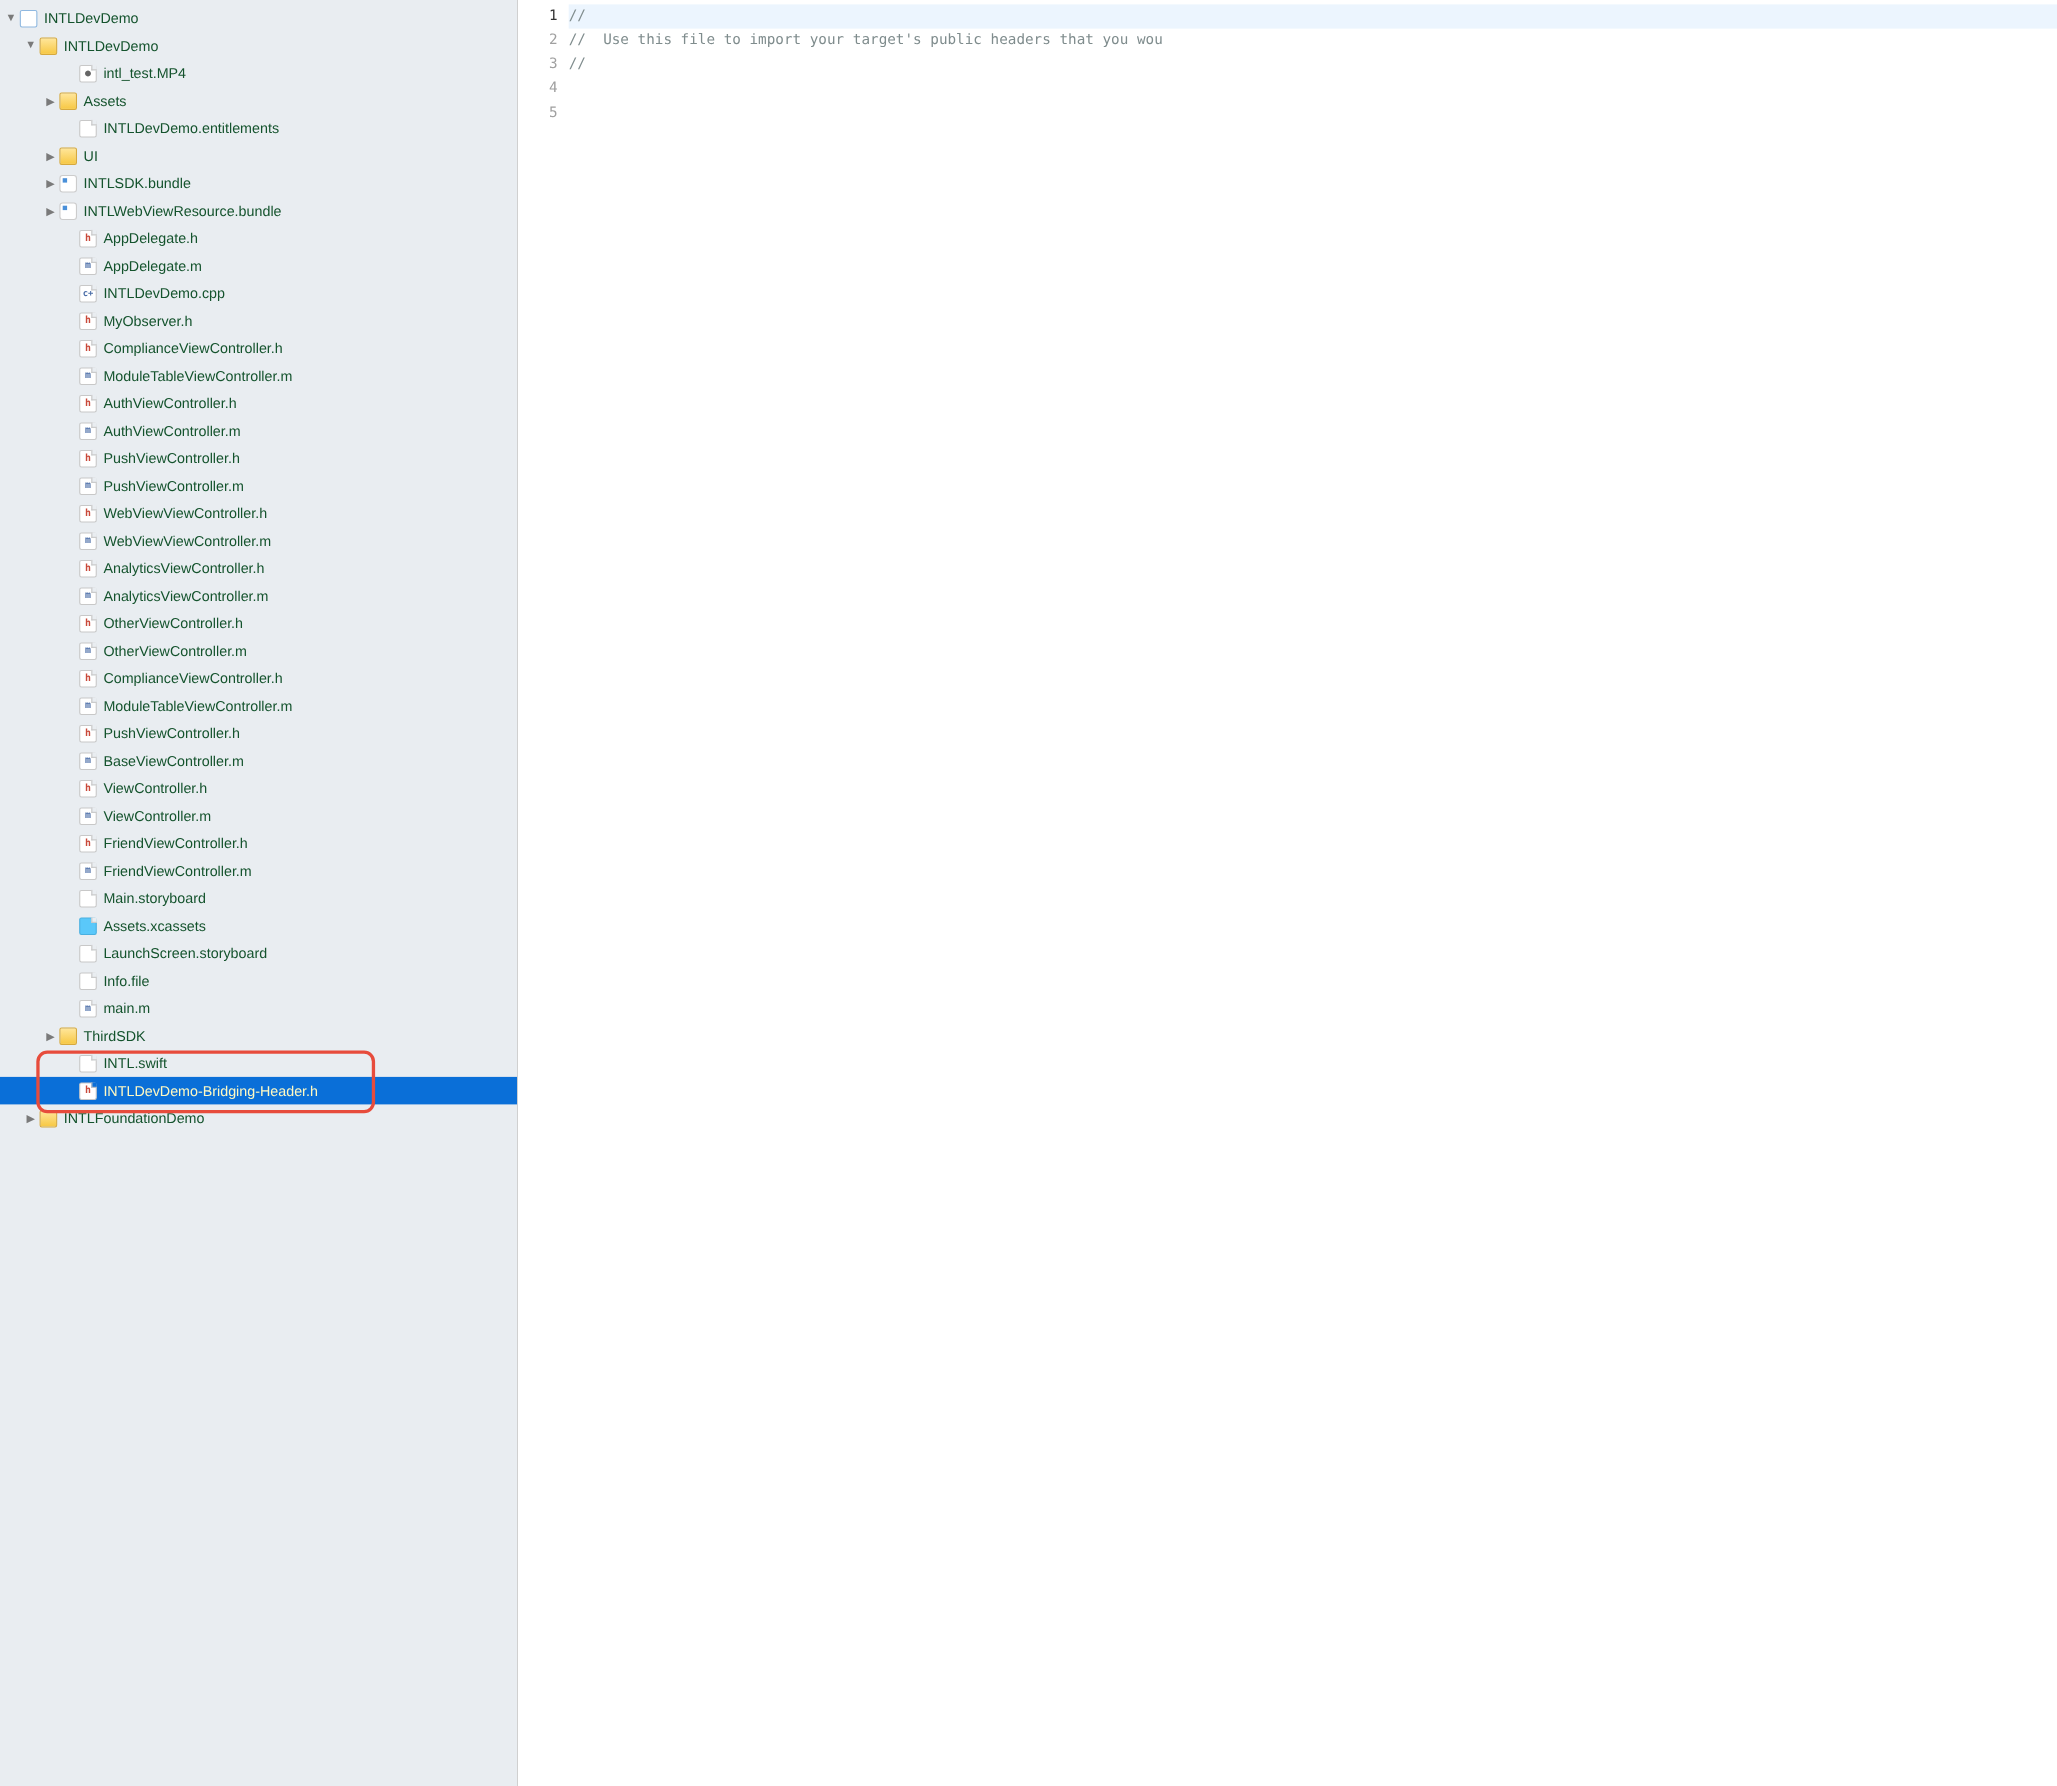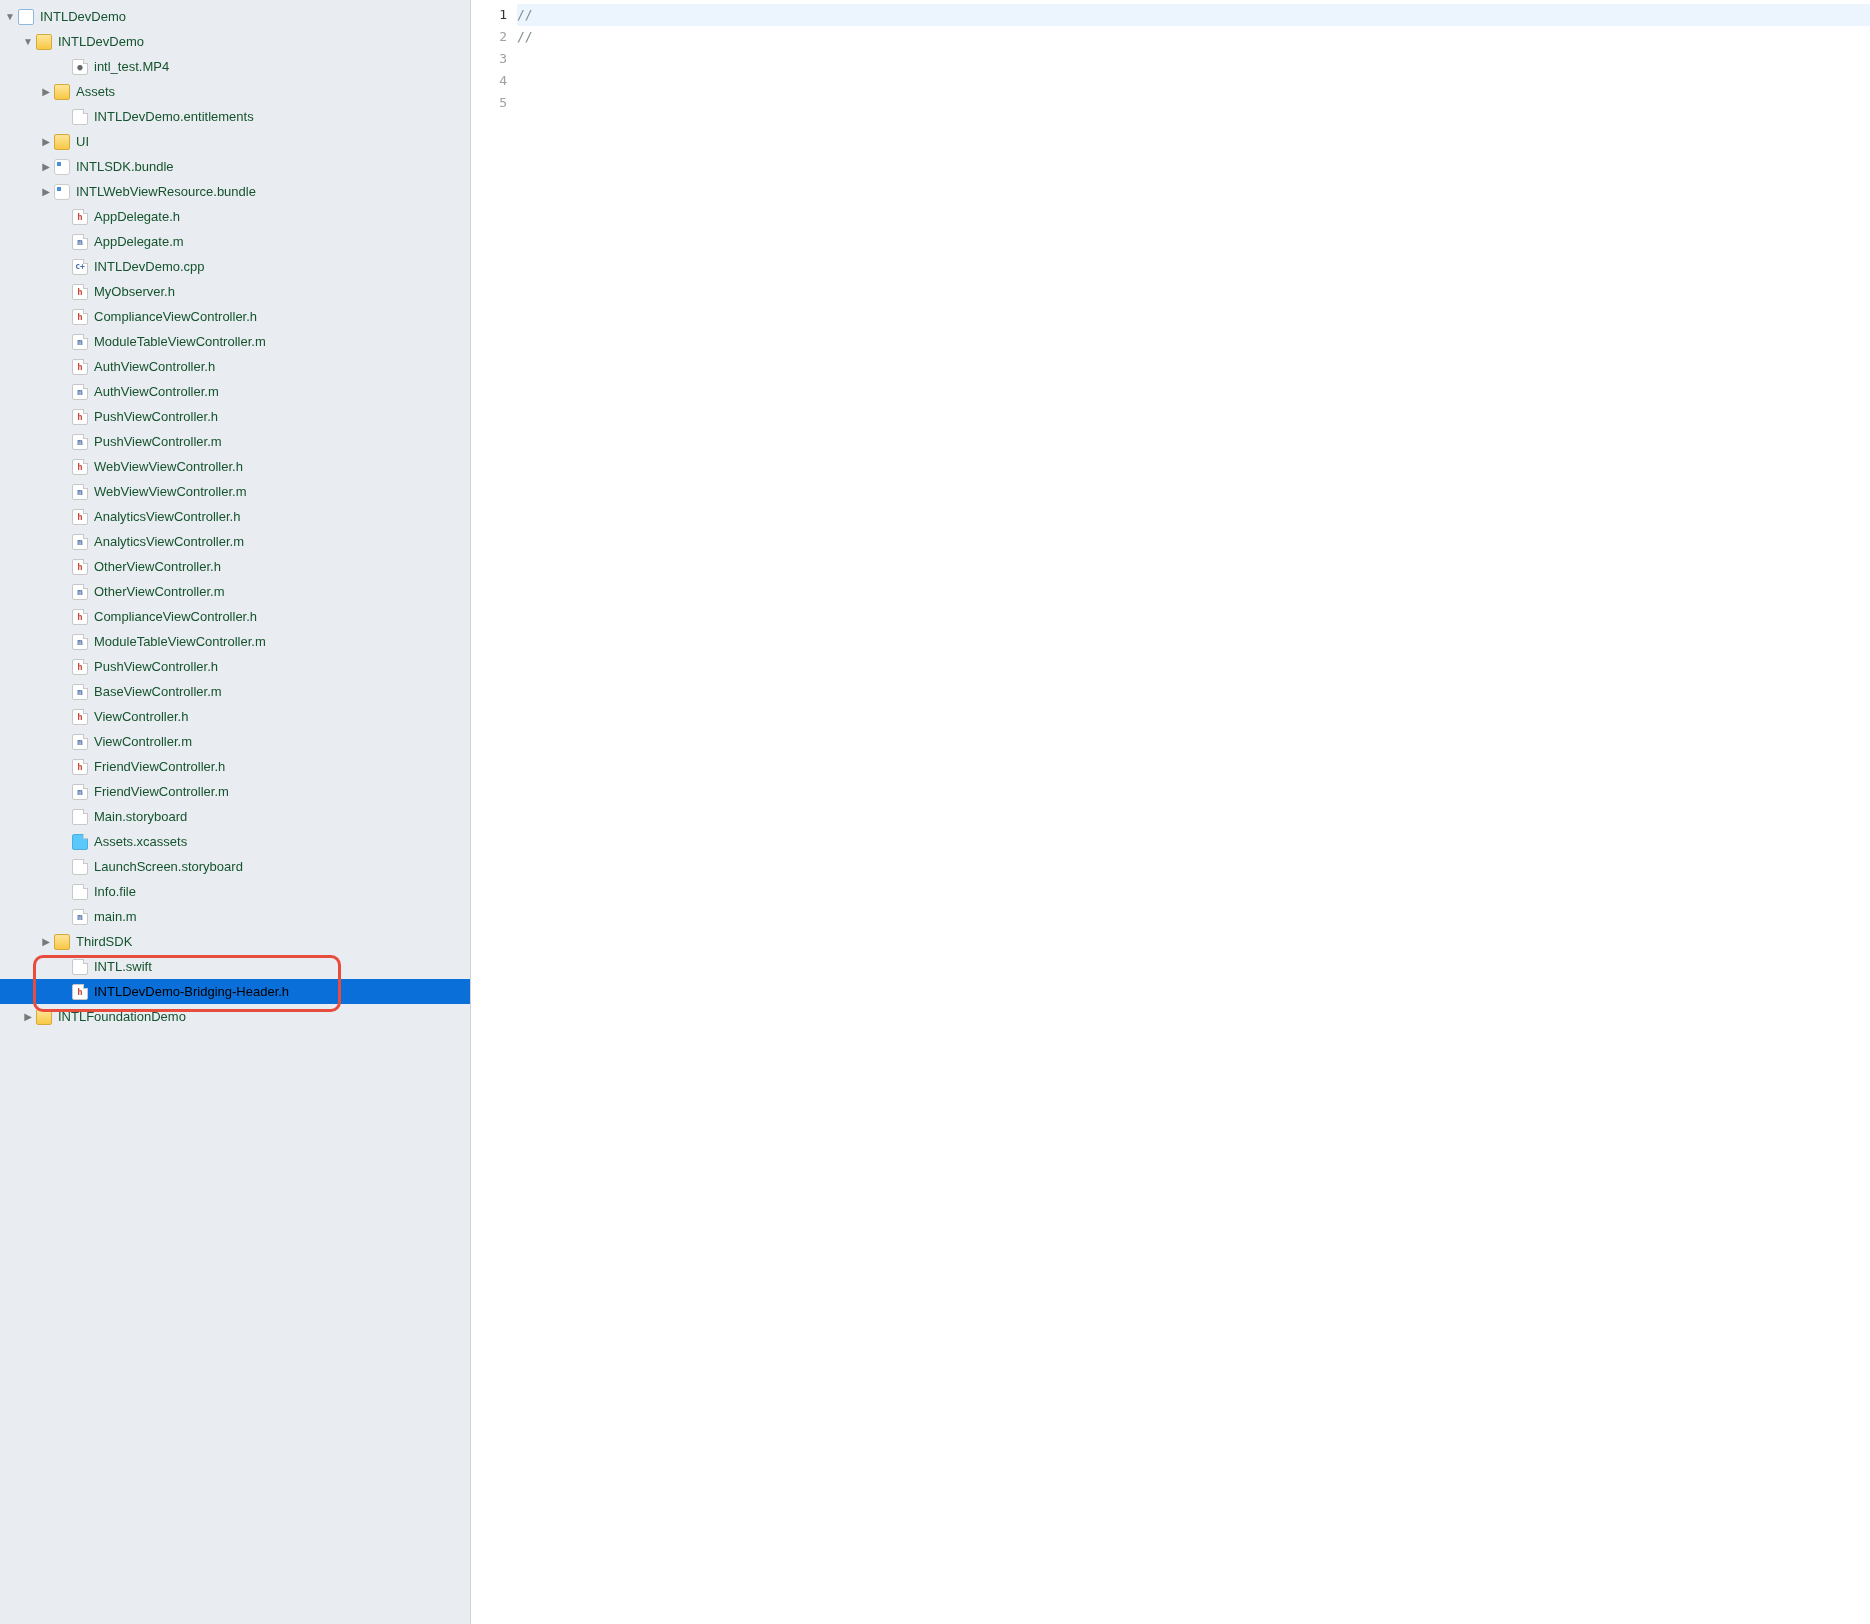--- a/index.html
+++ b/index.html
@@ -262,6 +262,7 @@
       </div>
     <div class="code" id="code">
         <div class="codeline current">//</div>
+        <div class="codeline">//  Use this file to import your target's public headers that you wou</div>
         <div class="codeline">//</div>
         <div class="codeline">&nbsp;</div>
         <div class="codeline">&nbsp;</div>

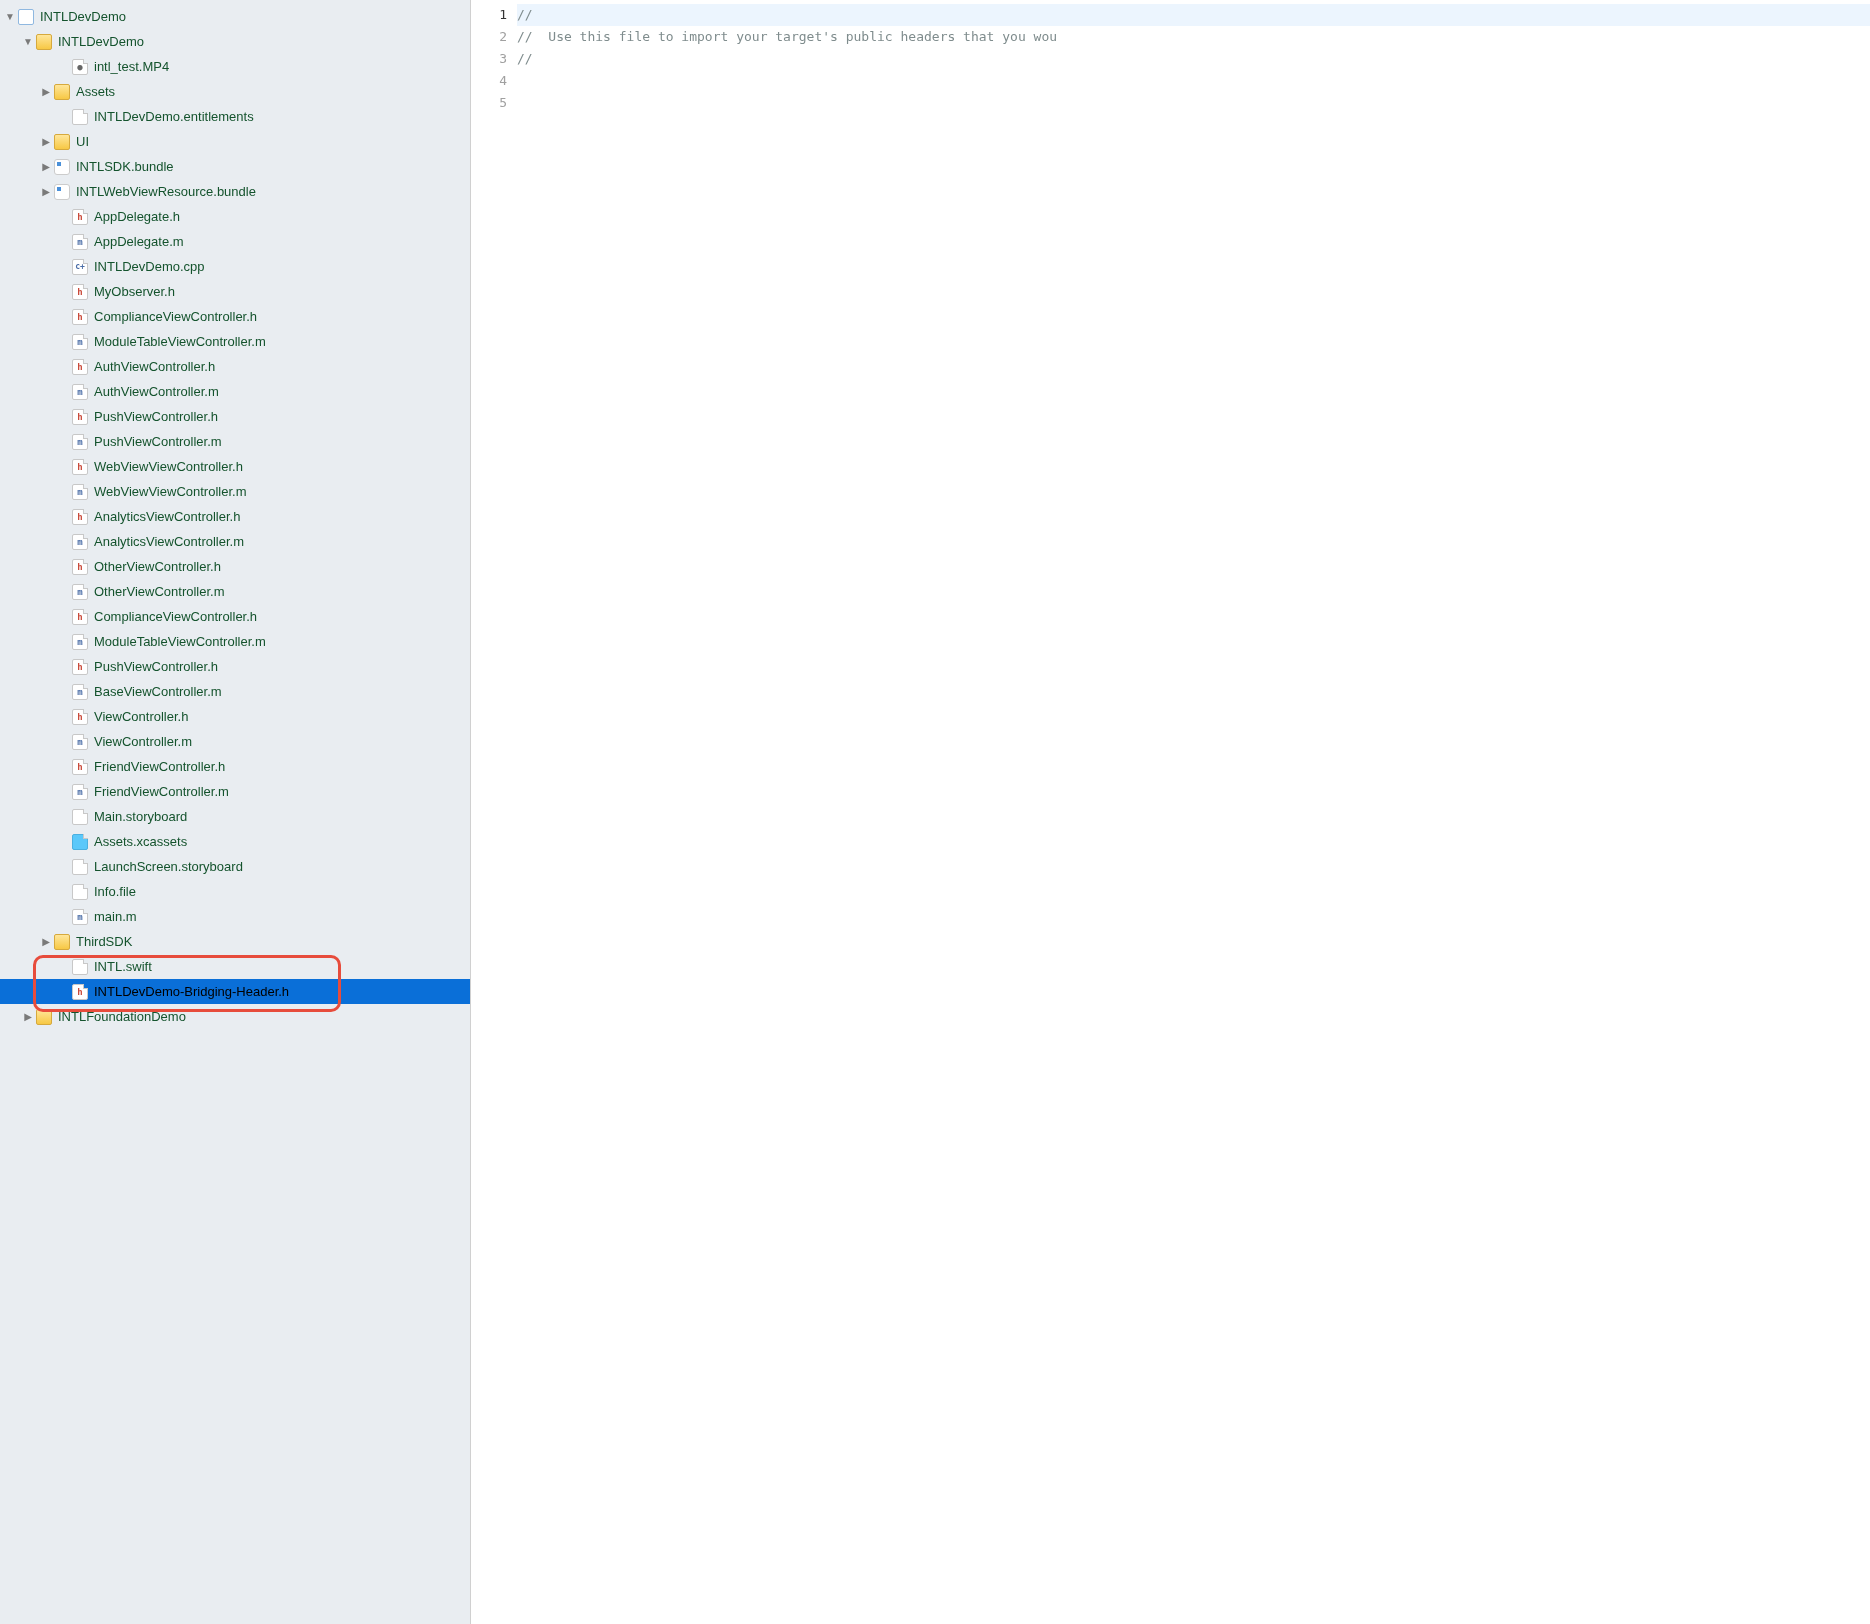--- a/index.html
+++ b/index.html
@@ -14,7 +14,7 @@
 .codeline.current { background:#ecf5fe; }
 .row { display:flex; align-items:center; height:25px; cursor:default; white-space:nowrap; }
 .row.selected { background:#0a6fd8; color:#fff; }
-.row.selected .lbl { color:#000000; }
+.row.selected .lbl { color:#fef9c3; }
 .disclosure { width:12px; display:inline-flex; justify-content:center; font-size:10px; color:#7a7a7a; margin-right:2px; }
 .row.selected .disclosure { color:#fff; }
 .icon { width:16px; height:16px; display:inline-flex; align-items:center; justify-content:center; margin-right:6px; font-size:11px; border-radius:2px; }

